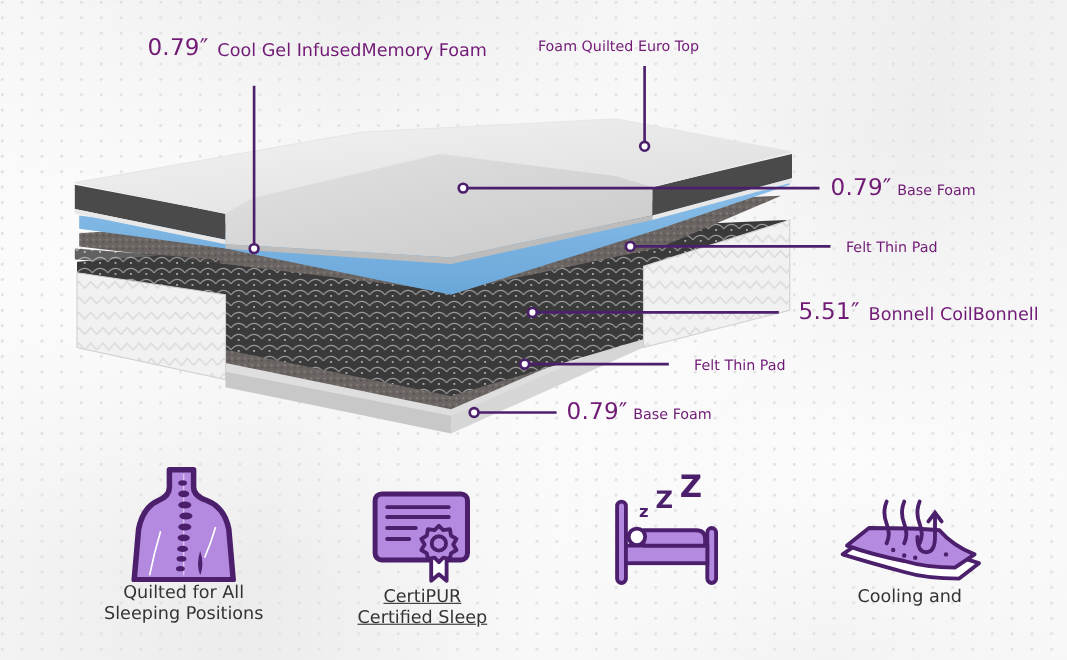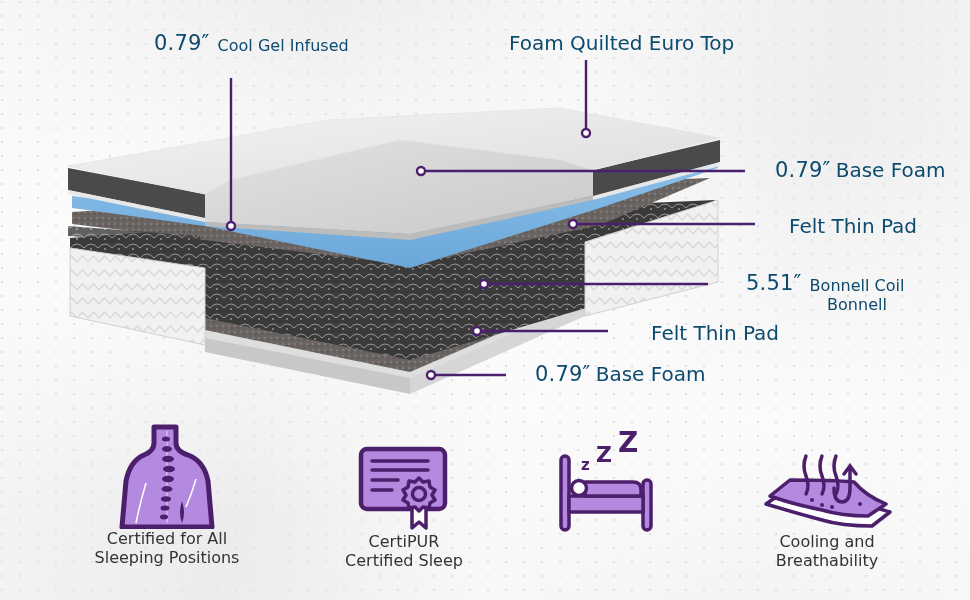--- a/index.html
+++ b/index.html
@@ -20,7 +20,7 @@
     background-size: 18px 14px, 100% 100%, 100% 100%, 100% 100%;
   }
   svg.scene { position: absolute; left: 0; top: 0; }
-  .label { position: absolute; color: #0c4a6e; white-space: nowrap; line-height: 1.12; margin-left: 20px; }
+  .label { position: absolute; color: #701a75; white-space: nowrap; line-height: 1.12; }
   .label .num { font-size: 21px; letter-spacing: 0.2px; }
   .label .txt { font-size: 20px; text-align: center; }
   .label.two { display: flex; align-items: flex-start; gap: 8px; }

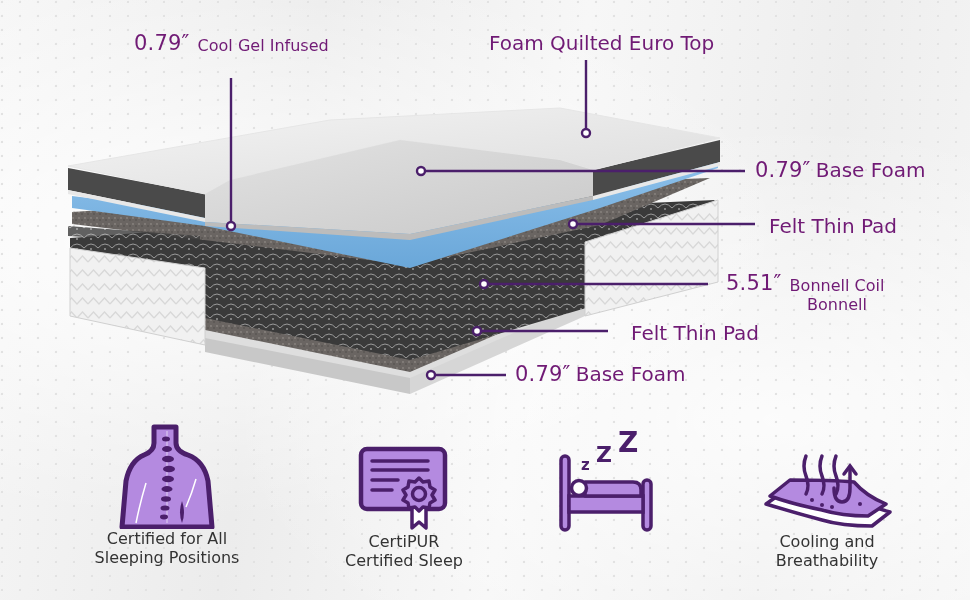--- a/index.html
+++ b/index.html
@@ -24,7 +24,7 @@
   .label .num { font-size: 21px; letter-spacing: 0.2px; }
   .label .txt { font-size: 20px; text-align: center; }
   .label.two { display: flex; align-items: flex-start; gap: 8px; }
-  .label.two .stack { display: flex; flex-direction: column; font-size: 16px; line-height: 19px; padding-top: 4px; }
+  .label.two .stack { display: flex; flex-direction: row; font-size: 16px; line-height: 19px; padding-top: 4px; }
 
   .feature { position: absolute; width: 200px; text-align: center; }
   .feature .cap { font-size: 16px; line-height: 19px; color: #333; display: block; }

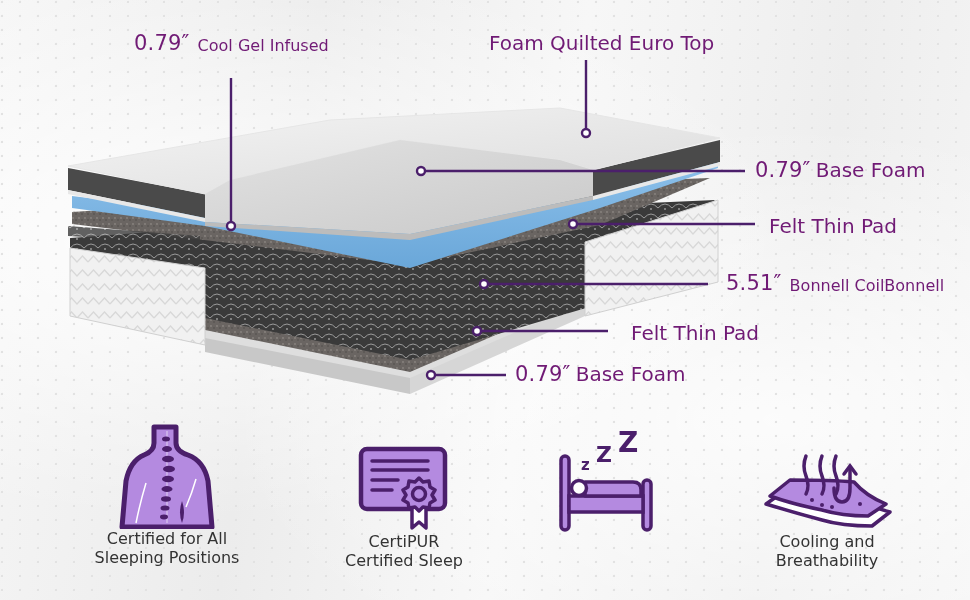--- a/index.html
+++ b/index.html
@@ -126,6 +126,7 @@
   <span class="num">0.79″</span>
   <span class="stack">
     <span>Cool Gel Infused</span>
+    <span>Memory Foam</span>
   </span>
 </div>
 

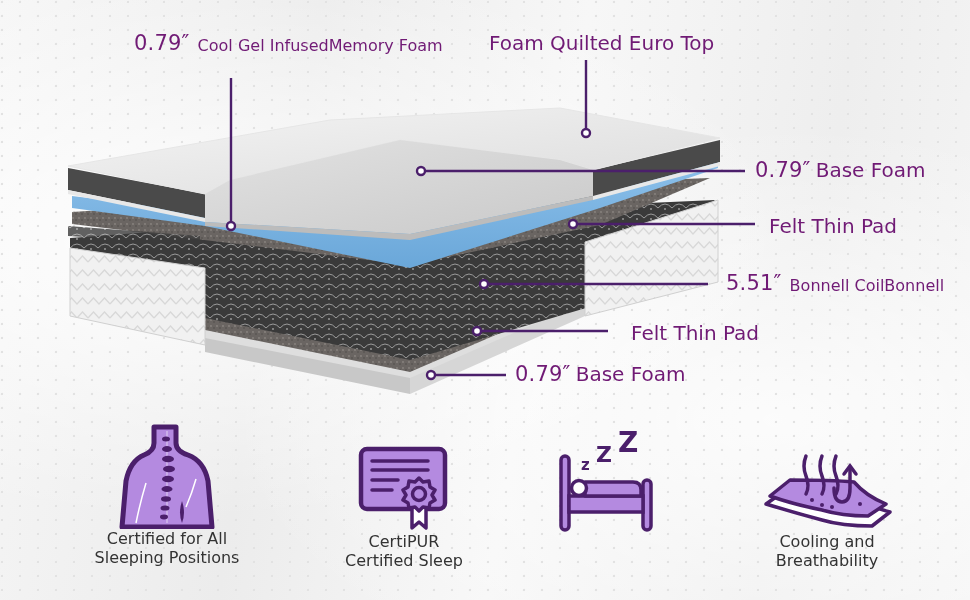--- a/index.html
+++ b/index.html
@@ -22,7 +22,7 @@
   svg.scene { position: absolute; left: 0; top: 0; }
   .label { position: absolute; color: #701a75; white-space: nowrap; line-height: 1.12; }
   .label .num { font-size: 21px; letter-spacing: 0.2px; }
-  .label .txt { font-size: 20px; text-align: center; }
+  .label .txt { font-size: 13px; text-align: center; }
   .label.two { display: flex; align-items: flex-start; gap: 8px; }
   .label.two .stack { display: flex; flex-direction: row; font-size: 16px; line-height: 19px; padding-top: 4px; }
 

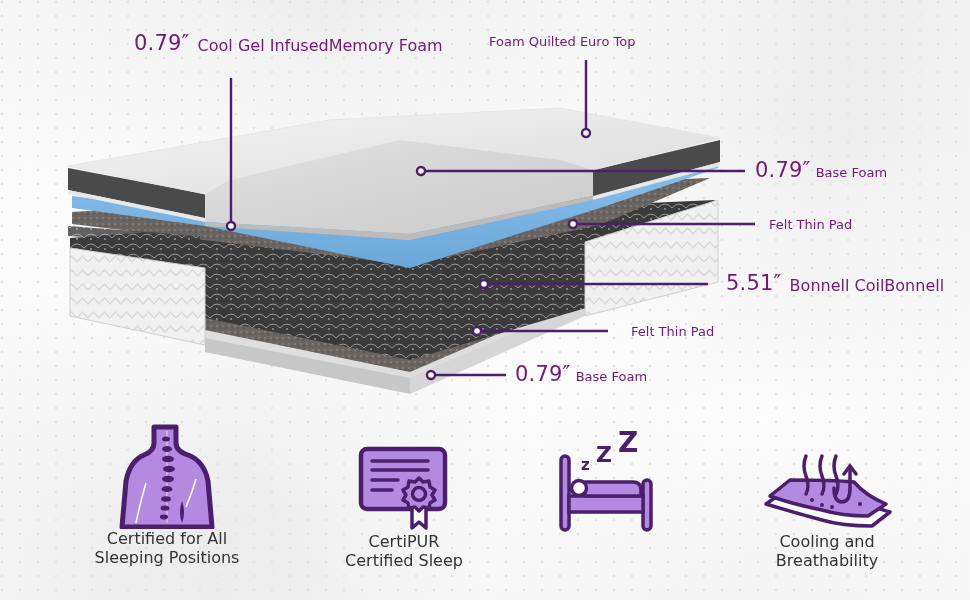--- a/index.html
+++ b/index.html
@@ -179,7 +179,7 @@
     <path d="M34 60 Q28 80 24 100" stroke="#ffffff" stroke-width="1.5" fill="none"></path>
     <path d="M84 56 Q80 70 74 84" stroke="#ffffff" stroke-width="1.5" fill="none"></path>
   </svg>
-  <span class="cap">Certified for All</span>
+  <span class="cap">Quilted for All</span>
   <span class="cap">Sleeping Positions</span>
 </div>
 

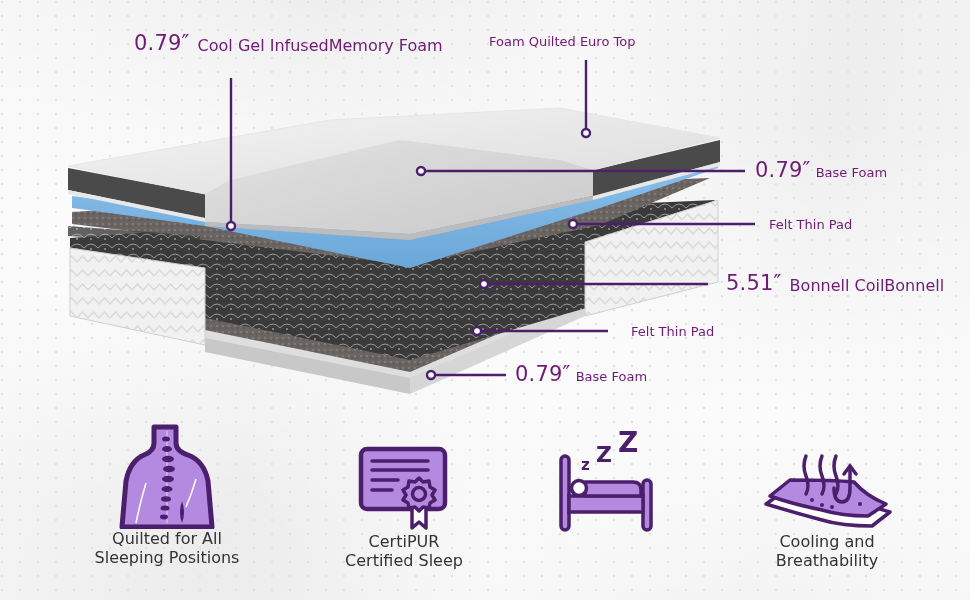--- a/index.html
+++ b/index.html
@@ -183,7 +183,7 @@
   <span class="cap">Sleeping Positions</span>
 </div>
 
-<div class="feature" style="left:304px; top:446px;">
+<div class="feature" style="left:284px; top:446px;text-decoration:underline;">
   <svg width="92" height="86" viewBox="0 0 92 86">
     <rect x="3" y="3" width="84" height="60" rx="6" fill="#b48ae0" stroke="#4b1f6b" stroke-width="4.5"></rect>
     <g stroke="#4b1f6b" stroke-width="3.5" stroke-linecap="round">

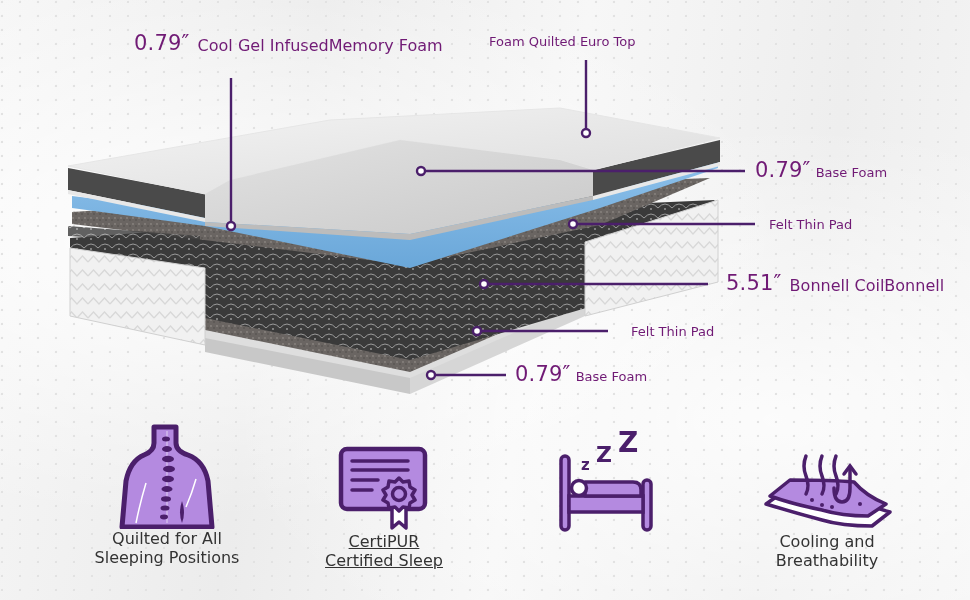--- a/index.html
+++ b/index.html
@@ -234,7 +234,6 @@
     </g>
   </svg>
   <span class="cap">Cooling and</span>
-  <span class="cap">Breathability</span>
 </div>
 
 </body></html>

